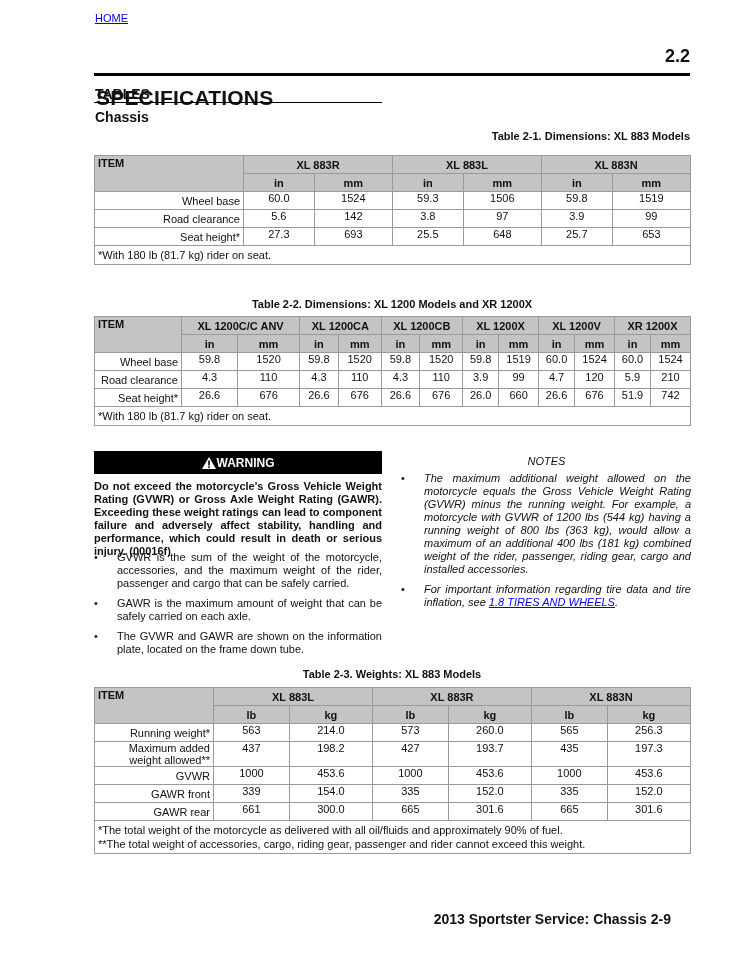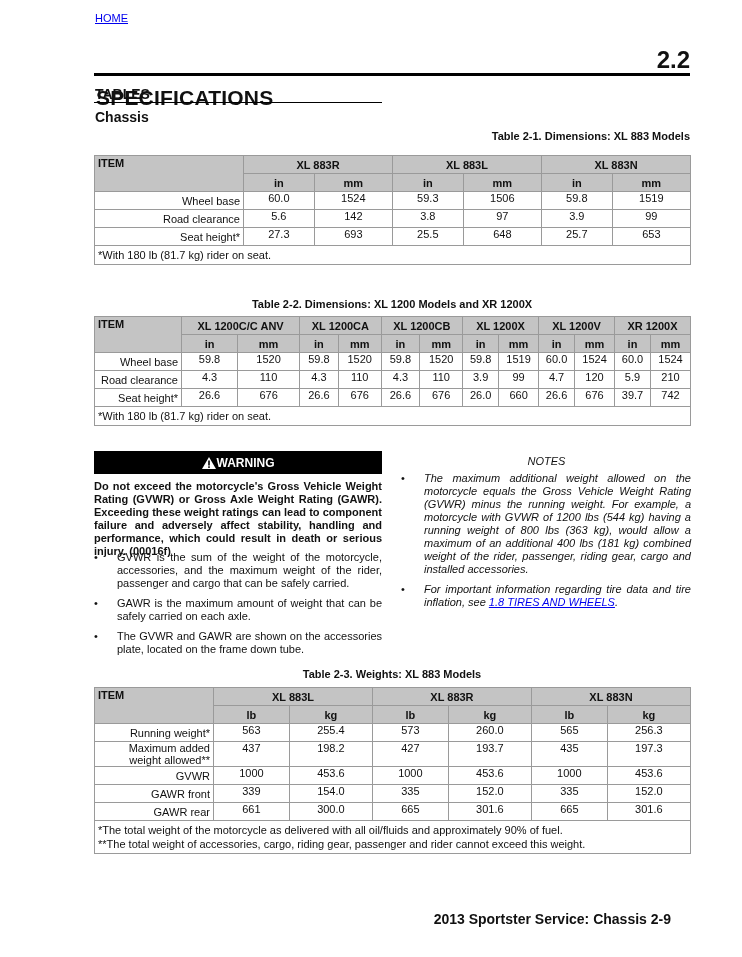--- a/index.html
+++ b/index.html
@@ -6,7 +6,7 @@
   body { width:742px; height:957px; position:relative; font-family:"Liberation Sans", sans-serif; color:#111; overflow:hidden; }
   .home-link { position:absolute; left:95px; top:12px; font-size:11px; color:#0000ee; text-decoration:underline; cursor:pointer; }
   .page-title { position:absolute; left:96px; top:46px; font-size:21px; font-weight:bold; letter-spacing:0.2px;margin-top:40px; }
-  .section-num { position:absolute; right:52px; top:46px; font-size:24px; font-weight:bold; }
+  .section-num { position:absolute; right:52px; top:46px; font-size:18px; font-weight:bold; }
   .title-rule { position:absolute; left:94px; top:73px; width:596px; height:3px; background:#000; }
   .subhead { position:absolute; left:95px; top:86px; font-size:14px; font-weight:bold; }
   .subhead-rule { position:absolute; left:94px; top:102px; width:288px; height:1px; background:#000; }

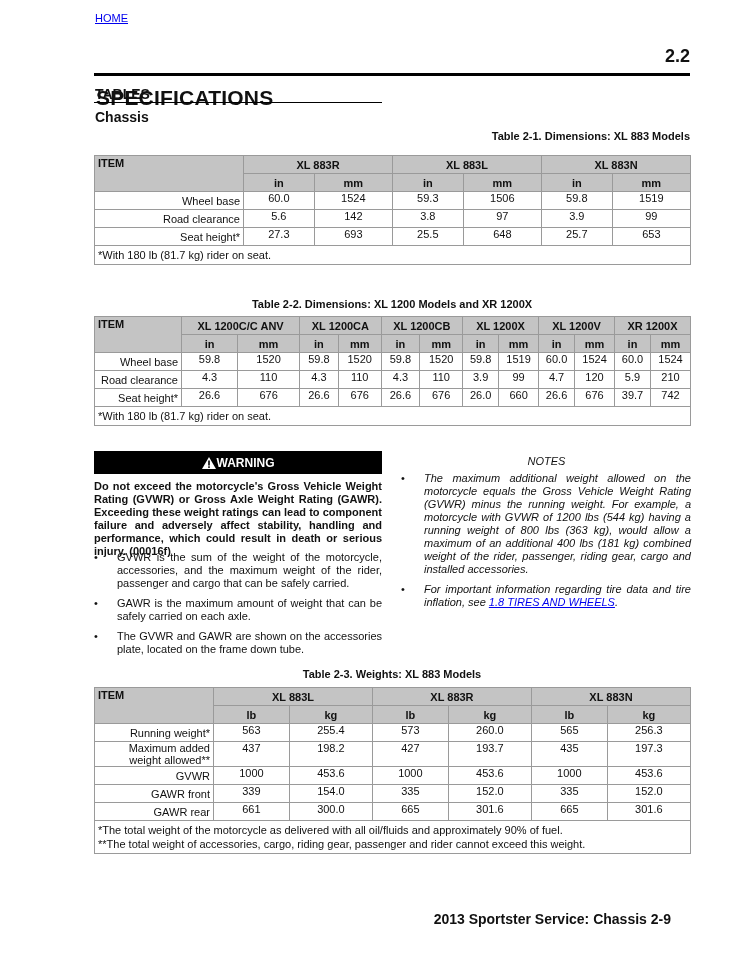--- a/index.html
+++ b/index.html
@@ -160,7 +160,7 @@
         <td class="num" style="vertical-align:top">660</td>
         <td class="num" style="vertical-align:top">26.6</td>
         <td class="num" style="vertical-align:top">676</td>
-        <td class="num" style="vertical-align:top">39.7</td>
+        <td class="num" style="vertical-align:top">51.9</td>
         <td class="num" style="vertical-align:top">742</td>
       </tr>
       <tr>

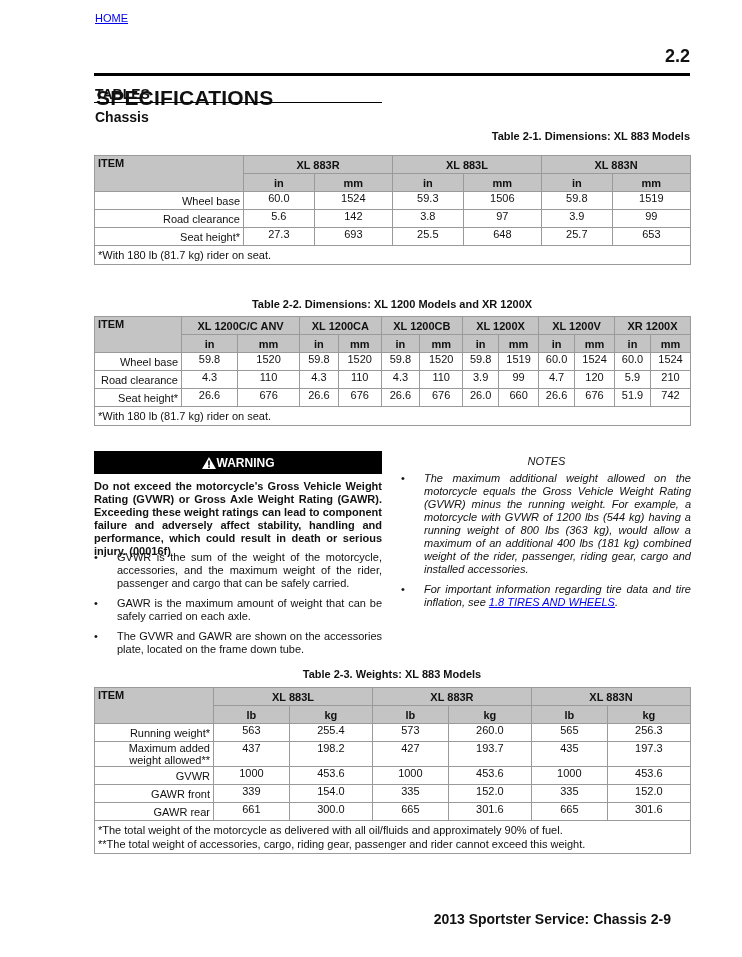--- a/index.html
+++ b/index.html
@@ -181,7 +181,7 @@
 <ul class="bullets" style="left:94px; top:551px; width:288px;">
   <li><span class="dot">•</span><span>GVWR is the sum of the weight of the motorcycle, accessories, and the maximum weight of the rider, passenger and cargo that can be safely carried.</span></li>
   <li><span class="dot">•</span><span>GAWR is the maximum amount of weight that can be safely carried on each axle.</span></li>
-  <li><span class="dot">•</span><span>The GVWR and GAWR are shown on the accessories plate, located on the frame down tube.</span></li>
+  <li><span class="dot">•</span><span>The GVWR and GAWR are shown on the information plate, located on the frame down tube.</span></li>
 </ul>
 
 <div class="notes-title">NOTES</div>

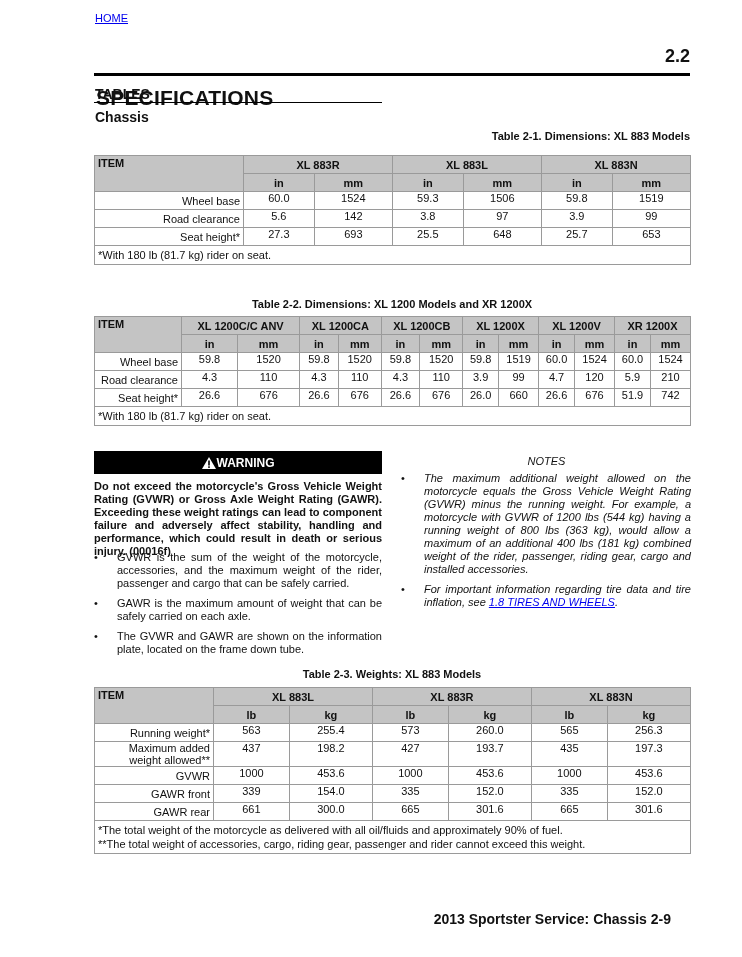--- a/index.html
+++ b/index.html
@@ -210,7 +210,7 @@
       <tr>
         <td class="lbl">Running weight*</td>
         <td class="num" style="vertical-align:top">563</td>
-        <td class="num" style="vertical-align:top">255.4</td>
+        <td class="num" style="vertical-align:top">214.0</td>
         <td class="num" style="vertical-align:top">573</td>
         <td class="num" style="vertical-align:top">260.0</td>
         <td class="num" style="vertical-align:top">565</td>

